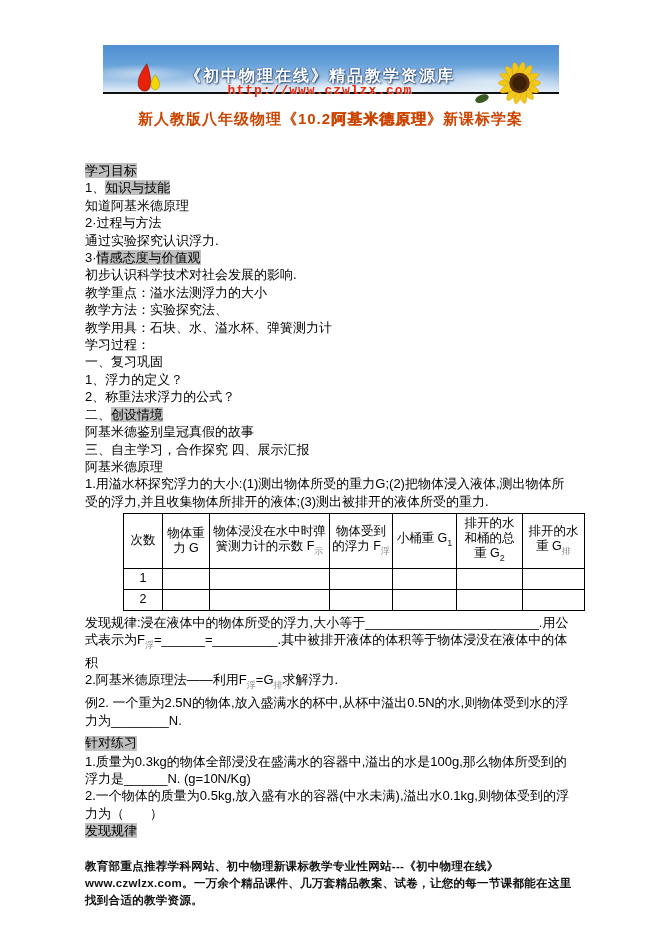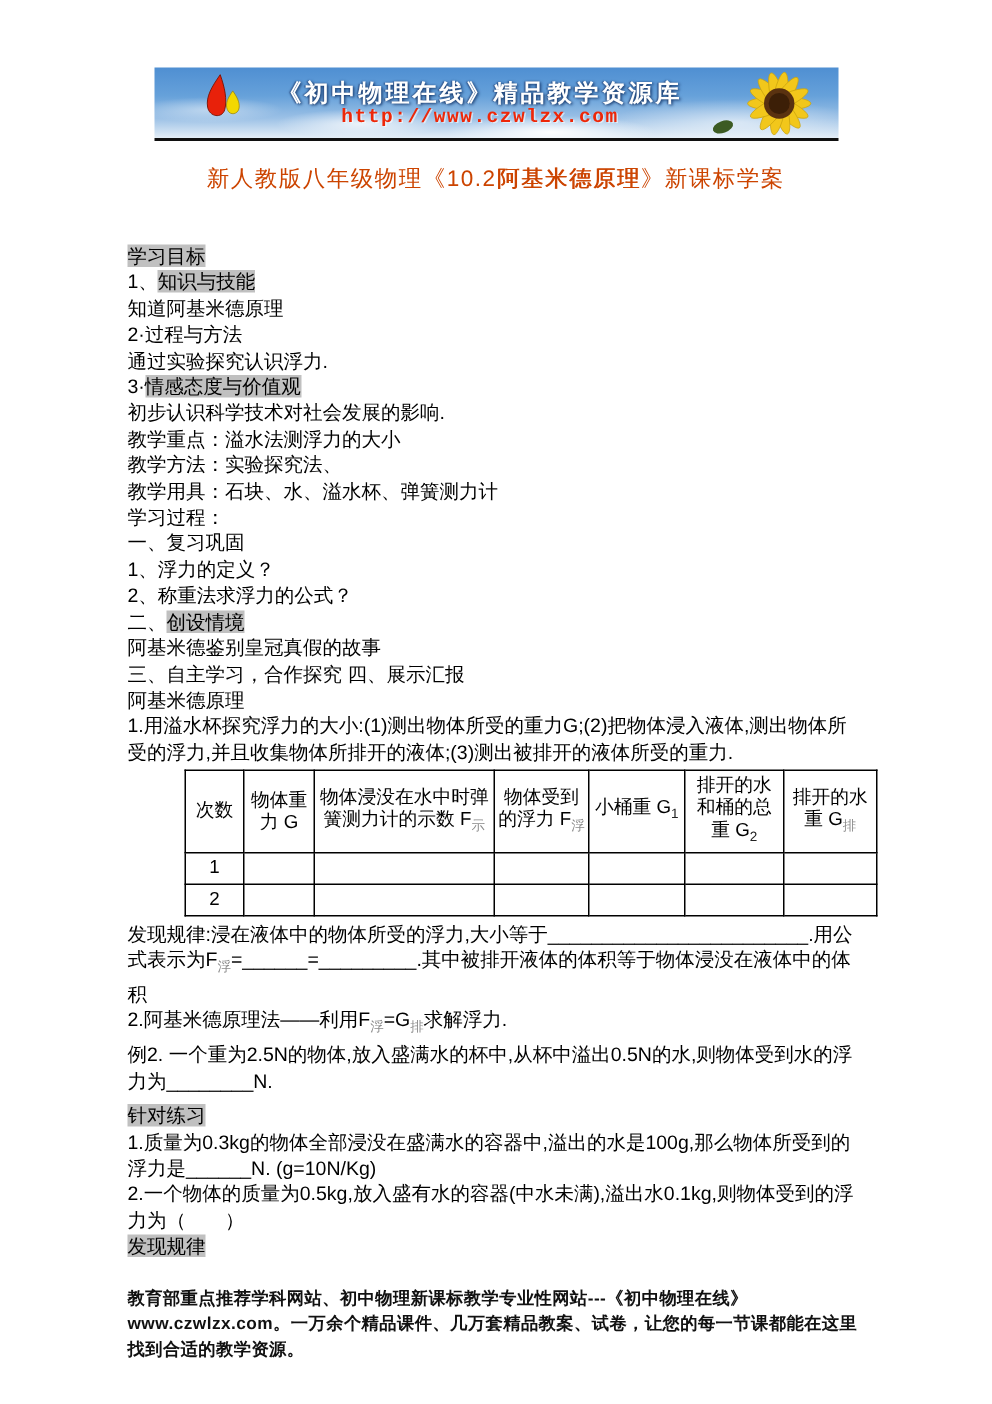--- a/index.html
+++ b/index.html
@@ -21,7 +21,7 @@
       radial-gradient(ellipse 70px 12px at 8% 60%, rgba(255,255,255,.45), rgba(255,255,255,0) 70%),
       linear-gradient(to bottom,#4f8fd2 0%,#66a1da 40%,#9cc1e6 72%,#e4eef7 100%);
   }
-  .banner-inner{display:flex;align-items:center;height:100%;padding:0 4px;border-radius:21px;}
+  .banner-inner{display:flex;align-items:center;height:100%;padding:13px 4px;border-radius:21px;}
   .logo{margin-left:26px;flex:0 0 auto;}
   .banner-text{flex:1 1 auto;text-align:center;line-height:1.1;margin-top:2px;}
   .site-title{

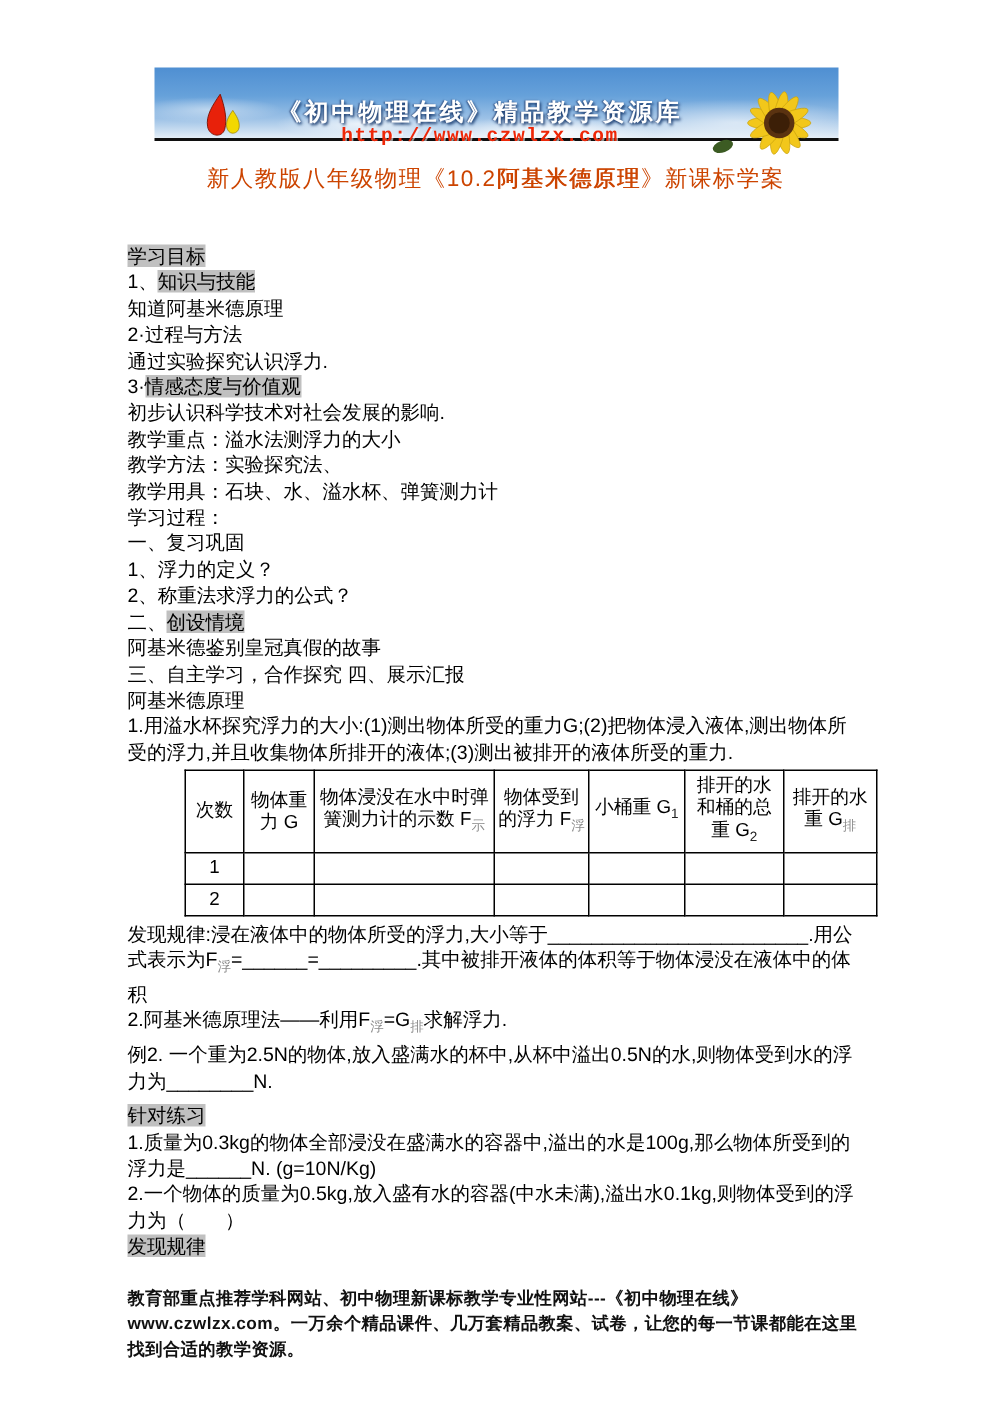--- a/index.html
+++ b/index.html
@@ -38,7 +38,7 @@
   
   .doc-title{
     position:absolute;left:0;top:100px;width:100%;text-align:center;
-    font-size:15px;color:#cc4400;font-weight:normal;letter-spacing:1px;
+    font-size:15px;color:#cc4400;font-weight:bold;letter-spacing:1px;
   }
   .doc-title .tb{text-shadow:.6px 0 0 #cc4400;}
 

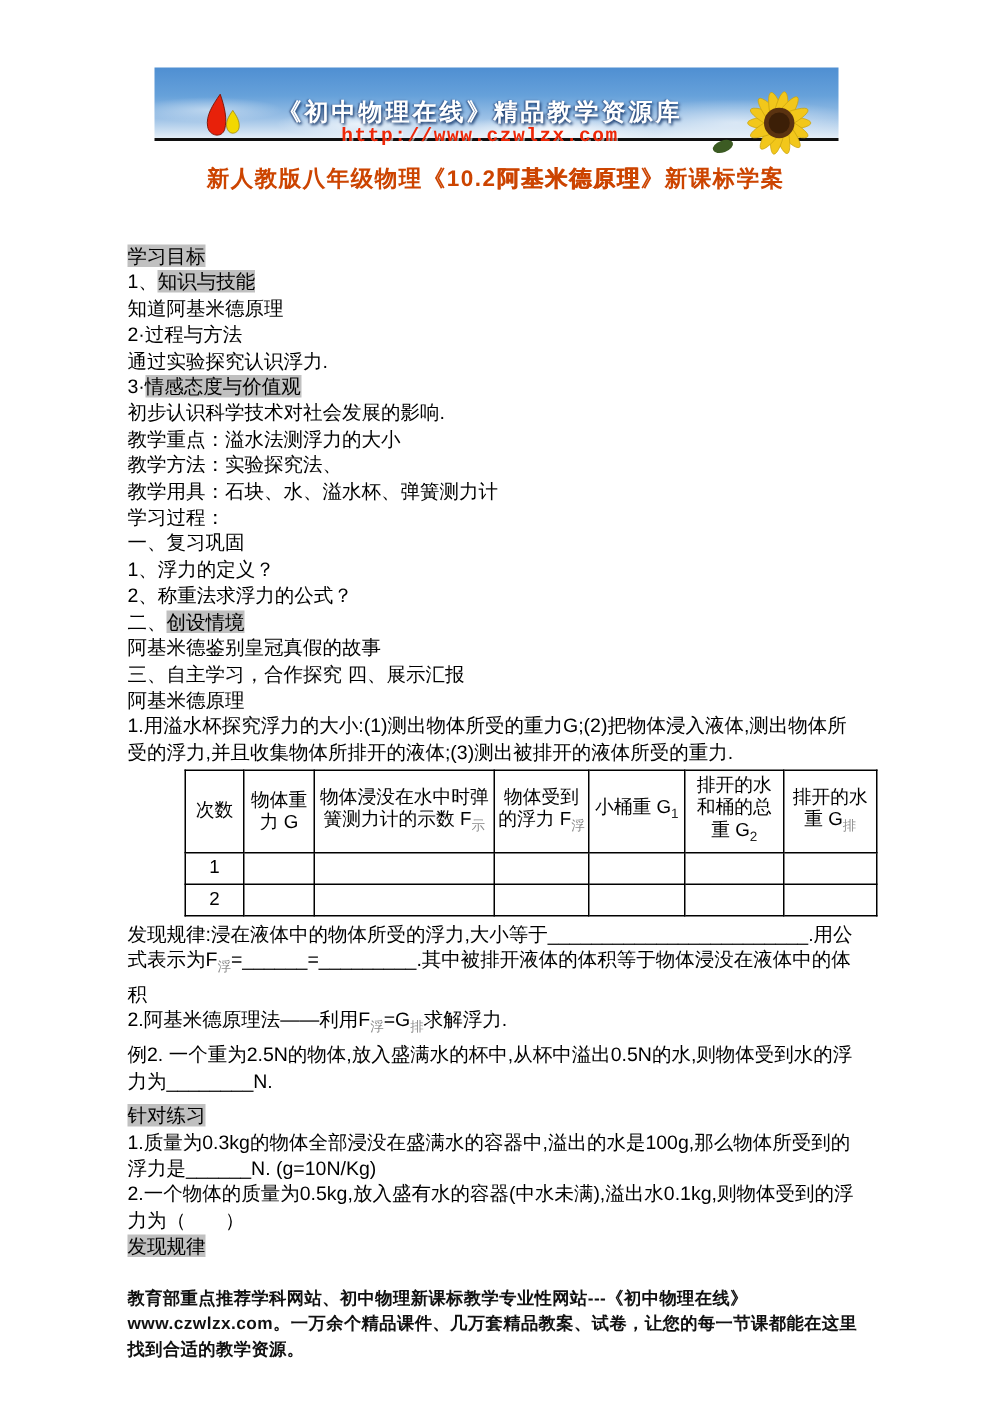--- a/index.html
+++ b/index.html
@@ -52,7 +52,7 @@
   .hl{background:#c0c0c0;}
   .sb{font-size:9px;color:#8a8a8a;vertical-align:sub;}
   .sbk{font-size:9px;color:#222;vertical-align:sub;}
-  .gap-top{margin-top:6px !important;}
+  .gap-top{margin-top:6px !important;font-family:Liberation Mono, monospace;}
 
   
   table.exp{

